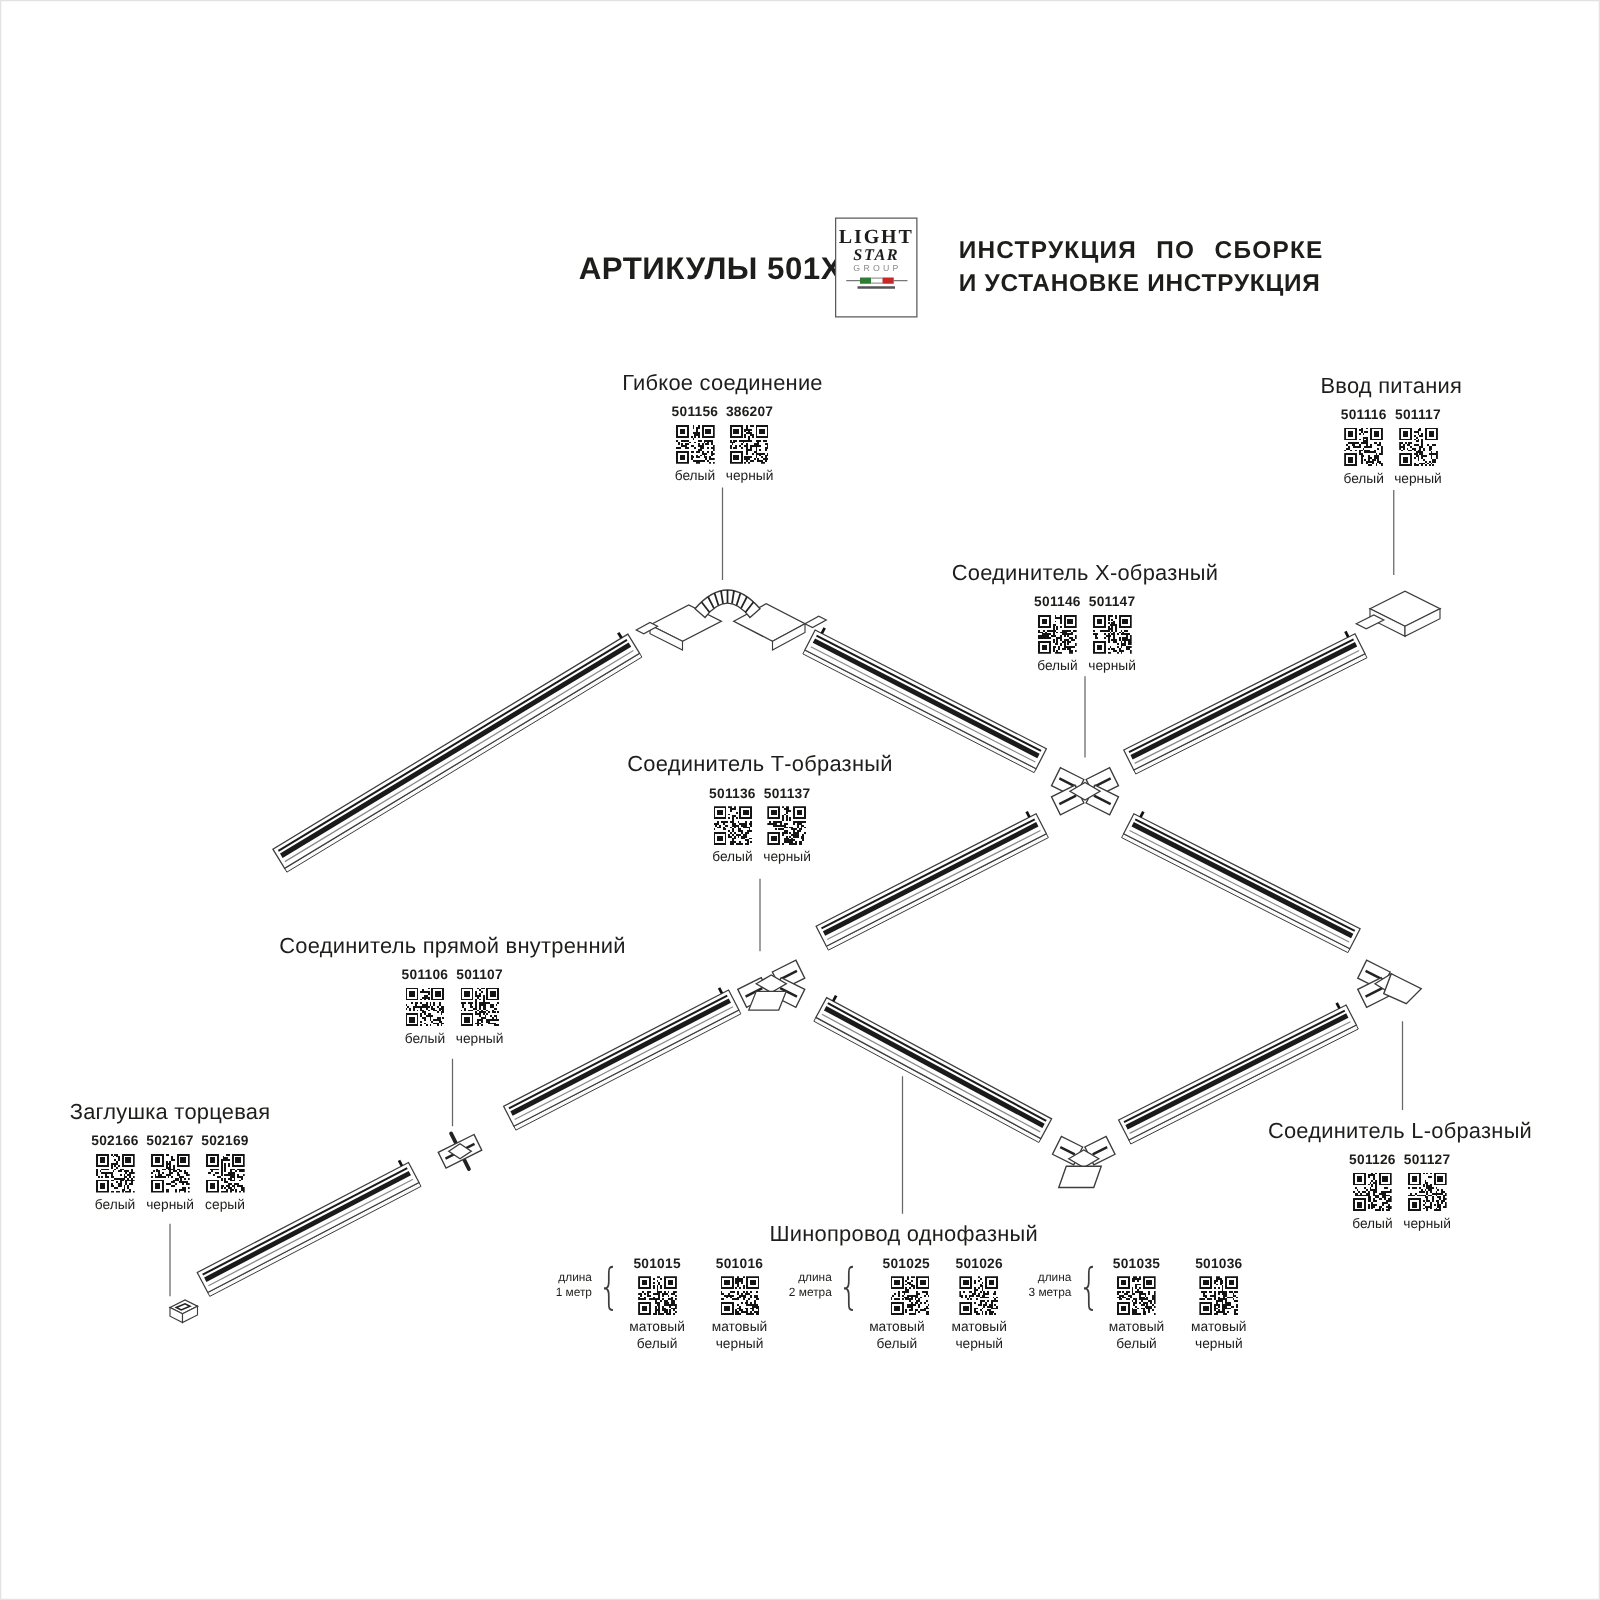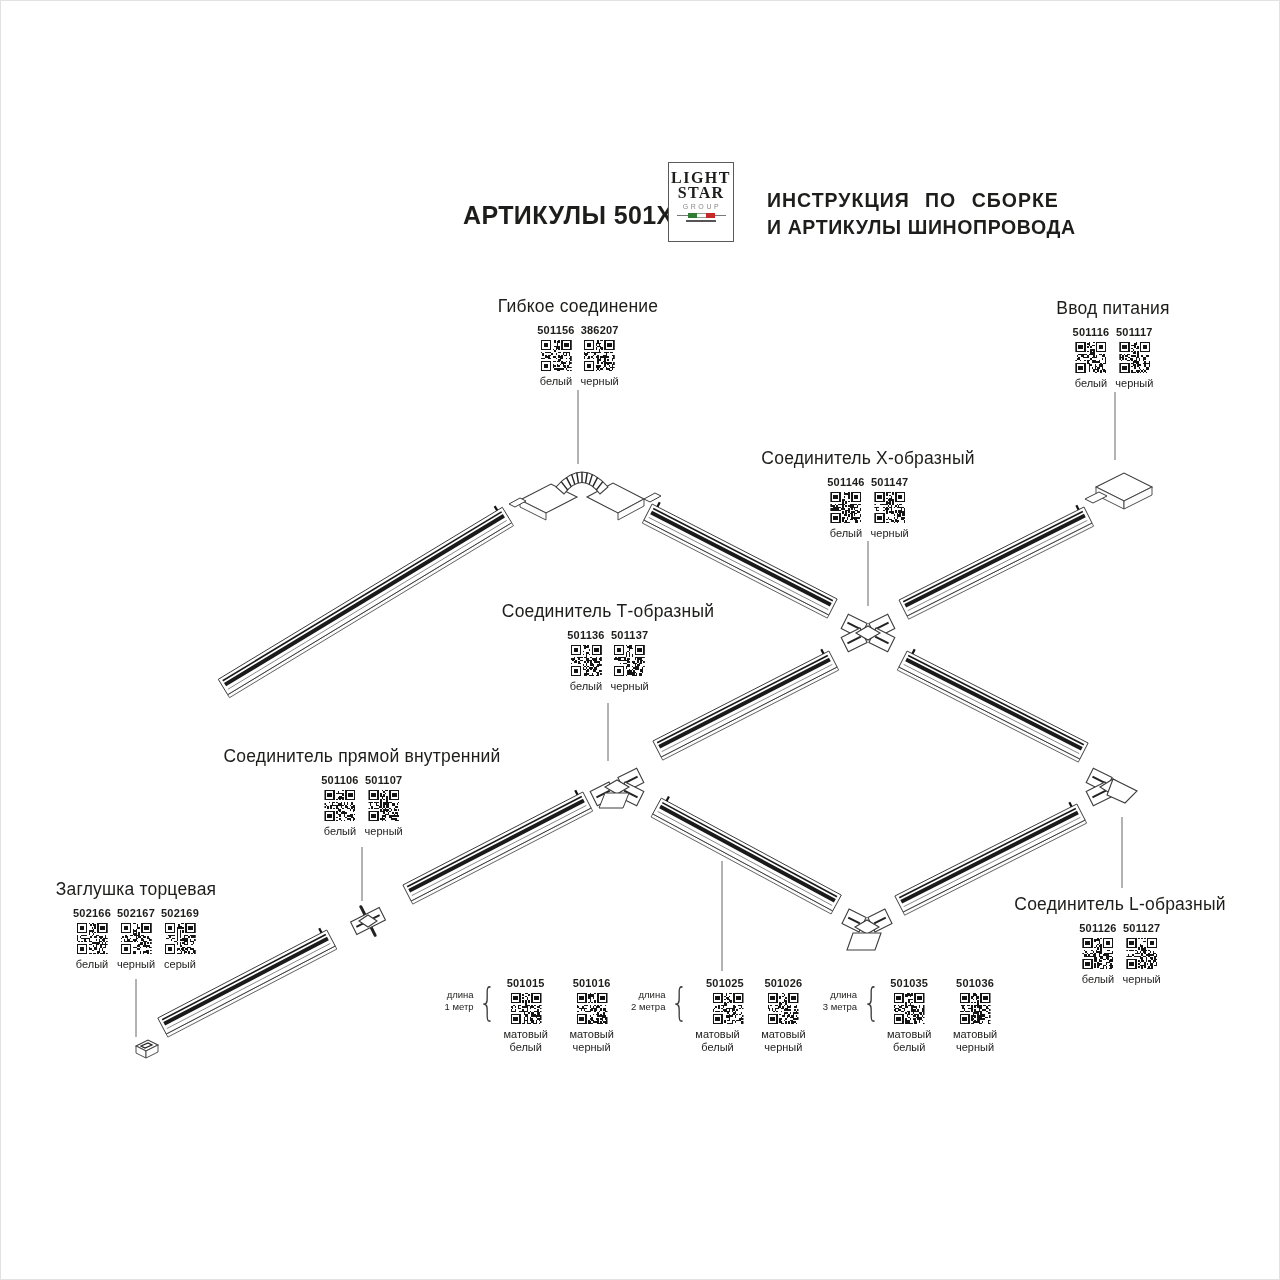--- a/index.html
+++ b/index.html
@@ -11,7 +11,7 @@
   #diagram{position:absolute;left:0;top:0;}
   
   .hdr-articles{position:absolute;left:463px;top:201px;font-size:25px;font-weight:bold;letter-spacing:.4px;white-space:nowrap;}
-  .logo{position:absolute;left:668px;top:162px;width:66px;height:80px;border:1.5px solid #5a5a5a;box-sizing:border-box;
+  .logo{position:absolute;left:668px;top:174px;width:66px;height:80px;border:1.5px solid #5a5a5a;box-sizing:border-box;
         text-align:center;font-family:"Liberation Serif",serif;background:#fff;}
   .logo-light{font-size:16px;font-weight:bold;letter-spacing:1.5px;margin-top:7px;line-height:.95;}
   .logo-star{font-size:16px;font-weight:bold;letter-spacing:1.2px;line-height:1;}

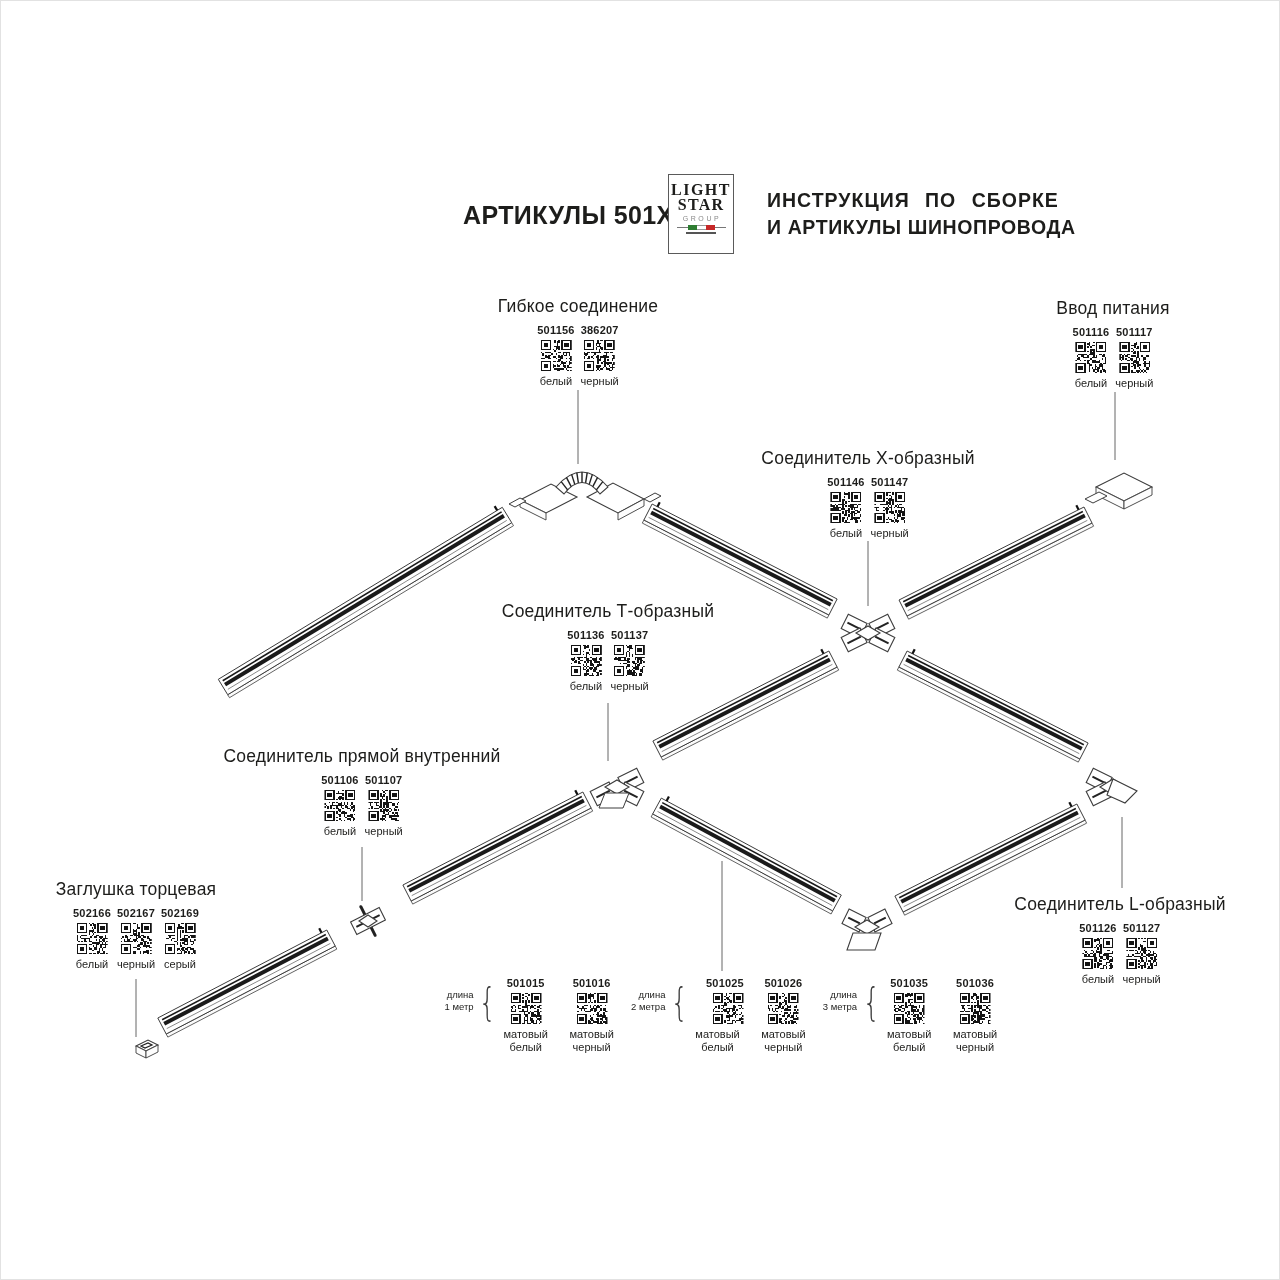--- a/index.html
+++ b/index.html
@@ -14,7 +14,7 @@
   .logo{position:absolute;left:668px;top:174px;width:66px;height:80px;border:1.5px solid #5a5a5a;box-sizing:border-box;
         text-align:center;font-family:"Liberation Serif",serif;background:#fff;}
   .logo-light{font-size:16px;font-weight:bold;letter-spacing:1.5px;margin-top:7px;line-height:.95;}
-  .logo-star{font-size:16px;font-weight:bold;letter-spacing:1.2px;line-height:1;}
+  .logo-star{font-size:13px;font-weight:bold;letter-spacing:1.2px;line-height:1;font-style:italic;}
   .logo-group{font-family:"Liberation Sans",sans-serif;font-size:7px;letter-spacing:2.6px;color:#8a8a8a;margin-top:2px;padding-left:2px;}
   .logo-flag{display:flex;justify-content:center;align-items:center;margin-top:3px;}
   .logo-flag .ln{width:11px;height:1px;background:#777;}

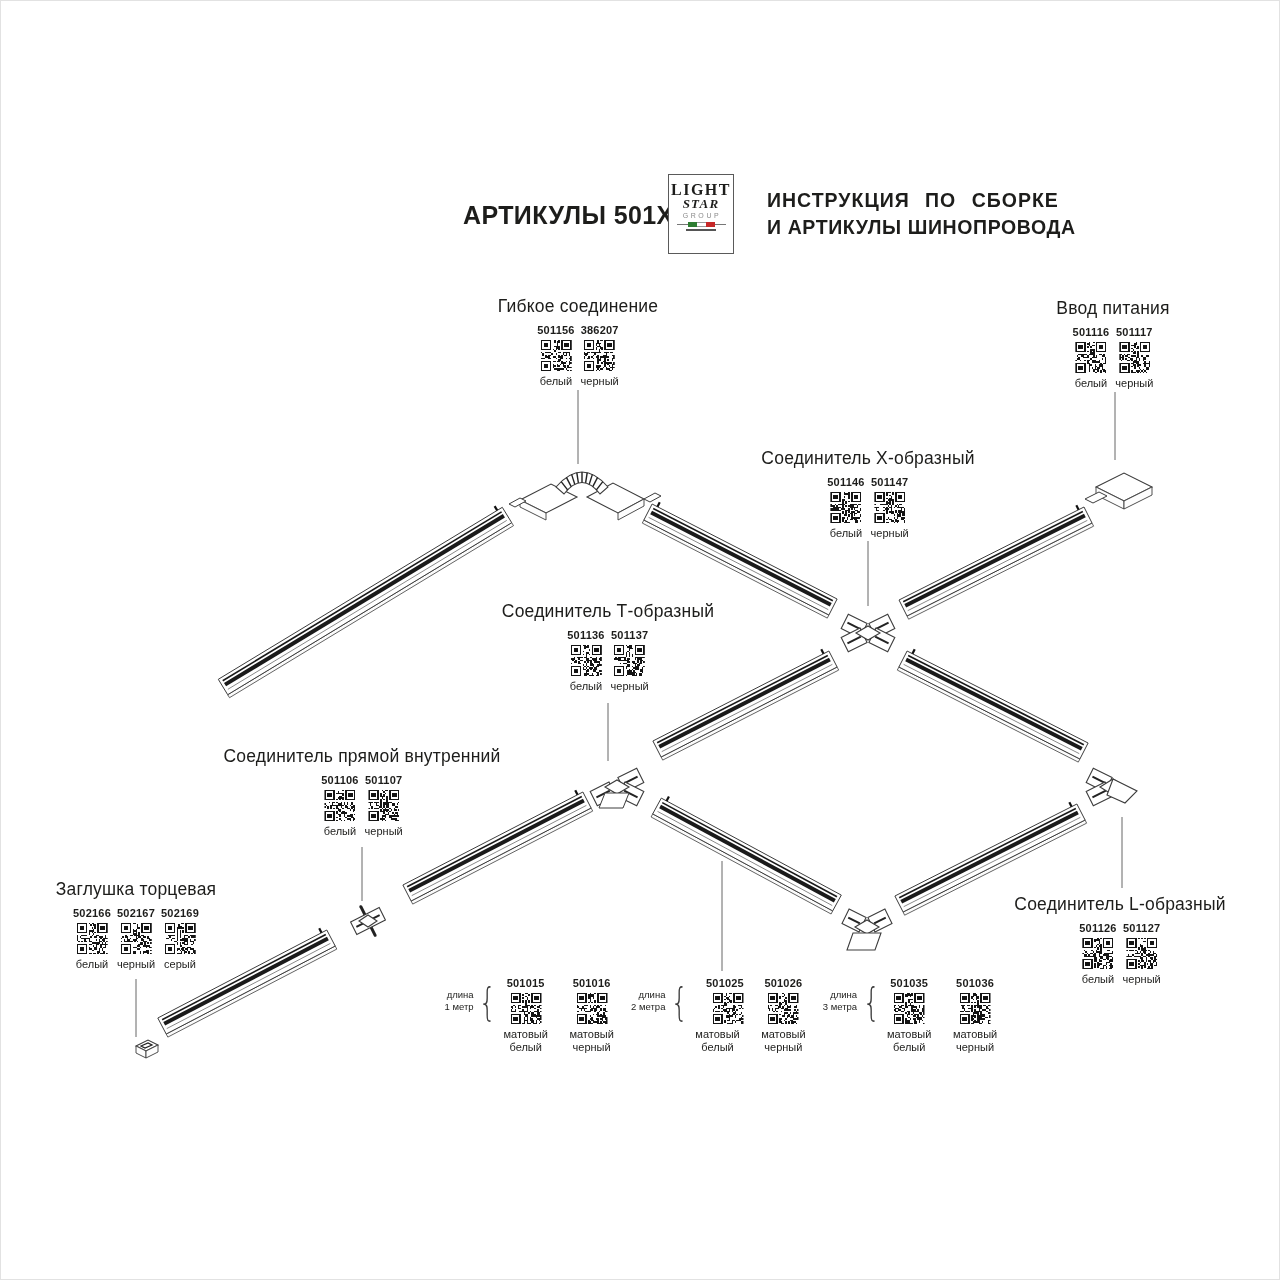--- a/index.html
+++ b/index.html
@@ -218,7 +218,7 @@
 
 <div class="hdr-title">
   <div class="t1">ИНСТРУКЦИЯ ПО СБОРКЕ</div>
-  <div class="t2">И АРТИКУЛЫ ШИНОПРОВОДА</div>
+  <div class="t2">И УСТАНОВКЕ ИНСТРУКЦИЯ</div>
 </div>
 
 <div id="groups">

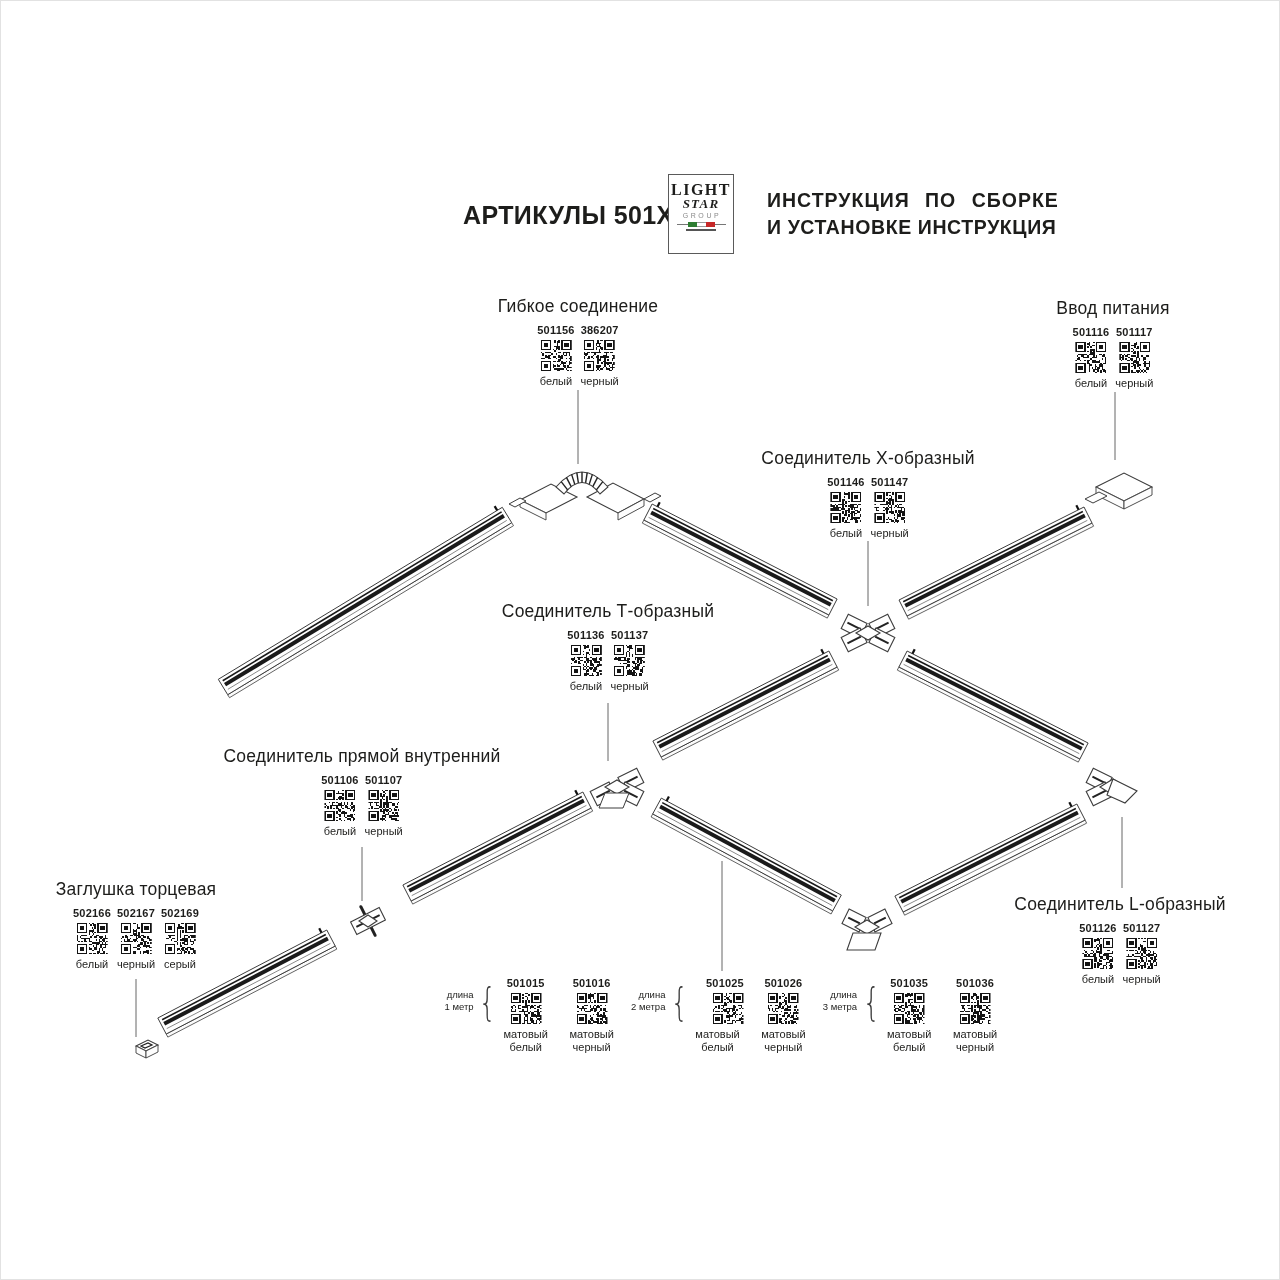--- a/index.html
+++ b/index.html
@@ -2259,6 +2259,7 @@
       </div>
     </div>
     <div class="group" style="left: 723px; top: 977px;">
+      <div class="g-title">Шинопровод однофазный</div>
       <div class="g-row track-row">
         <div class="sub">
           <div class="len">

